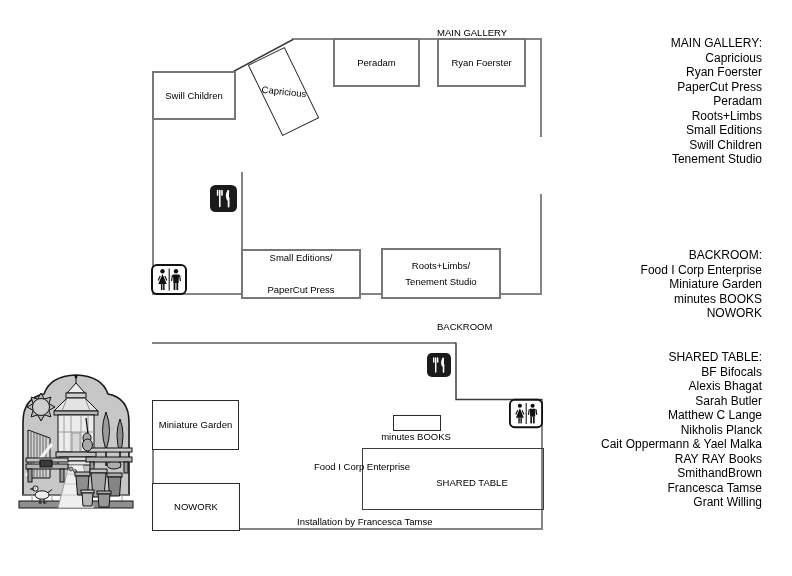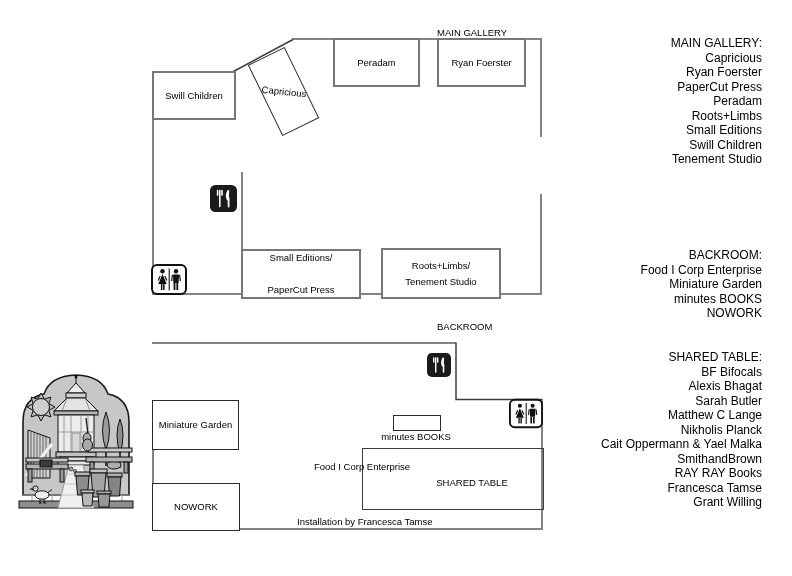--- a/index.html
+++ b/index.html
@@ -233,8 +233,8 @@
     <div>Matthew C Lange</div>
     <div>Nikholis Planck</div>
     <div>Cait Oppermann &amp; Yael Malka</div>
+    <div>RAY RAY Books</div>
     <div>SmithandBrown</div>
-    <div>RAY RAY Books</div>
     <div>Francesca Tamse</div>
     <div>Grant Willing</div>
   </div>

